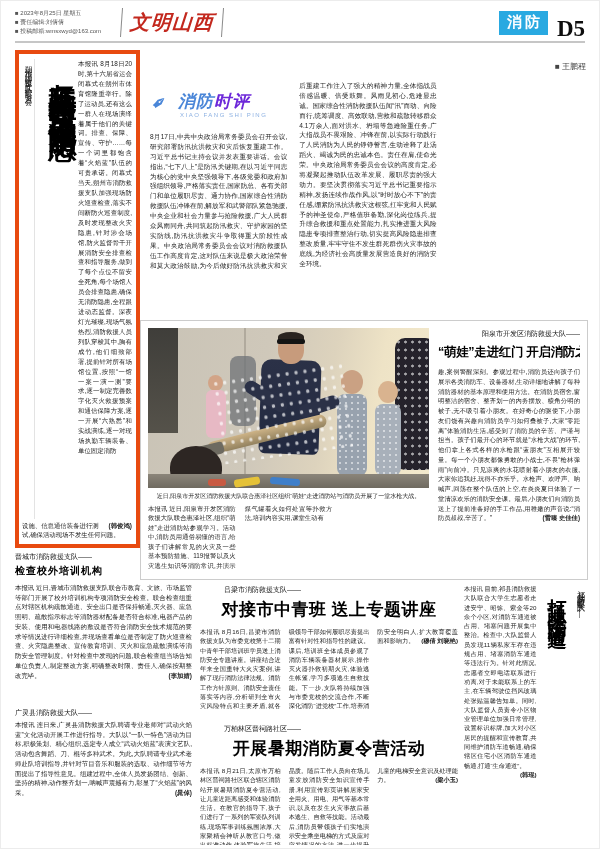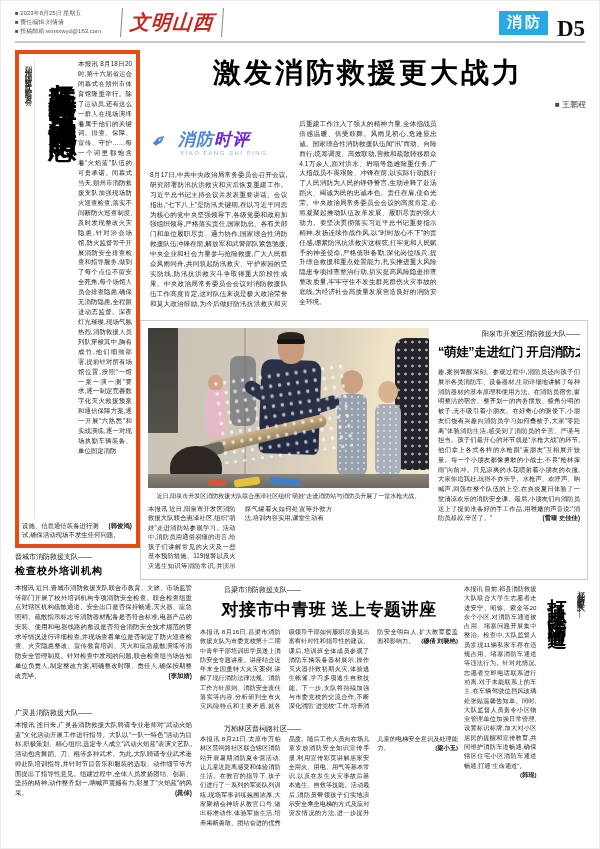--- a/index.html
+++ b/index.html
@@ -146,7 +146,6 @@
   </section>
 
   <section class="comm">
-    <h1 class="comm-headline">激发消防救援更大战力</h1>
     <div class="comm-byline">■ 王鹏程</div>
     <div class="comm-cols">
       <div class="logo">

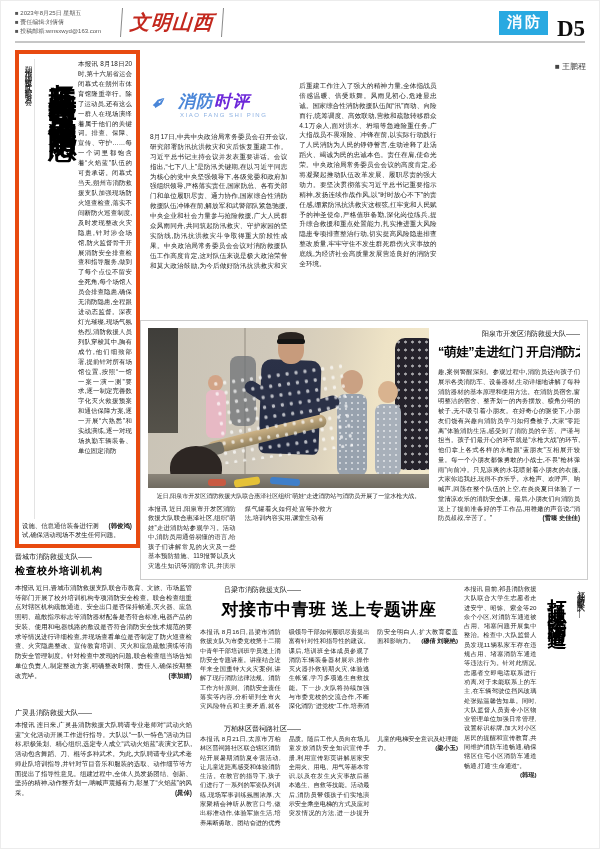--- a/index.html
+++ b/index.html
@@ -230,6 +230,7 @@
     </article>
     <article class="art2">
       <div class="bm-kicker">万柏林区晋祠路社区——</div>
+      <h3 class="bm-headline">开展暑期消防夏令营活动</h3>
       <div class="bm-body wb">
         <span>本报讯 8月21日,太原市万柏林区晋祠路社区联合辖区消防站开展暑期消防夏令营活动,让儿童近距离感受和体验消防生活。在教官的指导下,孩子们进行了一系列的军姿队列训练,现场军事训练氛围浓厚,大家聚精会神听从教官口号,做出标准动作,体验军旅生活,培养果断勇敢、团结奋进的优秀品质。随后工作人员向在场儿童发放消防安全知识宣传手册,利用宣传彩页讲解居家安全用火、用电、用气等基本常识,以及在发生火灾事故后基本逃生、自救等技能。活动最后,消防员带领孩子们实地演示安全乘坐电梯的方式及应对突发情况的方法,进一步提升儿童的电梯安全意识及处理能力。</span>
         <span class="byline">(梁小玉)</span>

